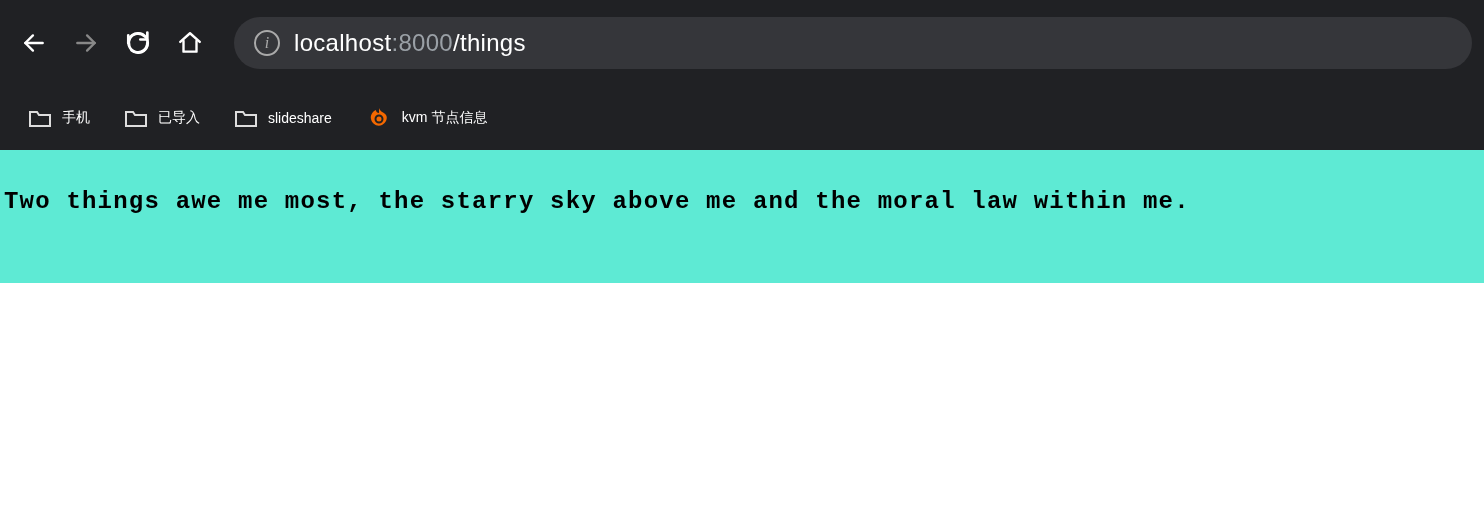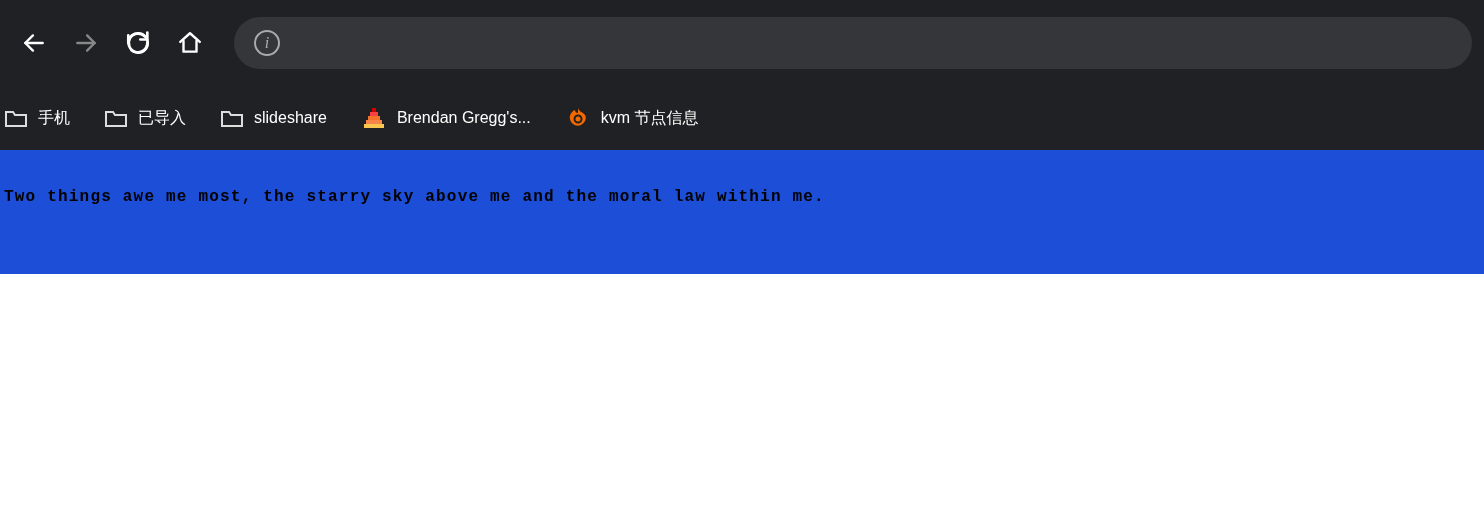--- a/index.html
+++ b/index.html
@@ -173,6 +173,9 @@
     </div>
     <div class="omnibox">
       <span class="info-icon">i</span>
+      <span class="url-text">
+        <span class="url-host">localhost</span><span class="url-port">:8000</span><span class="url-path">/things</span>
+      </span>
     </div>
   </div>
 

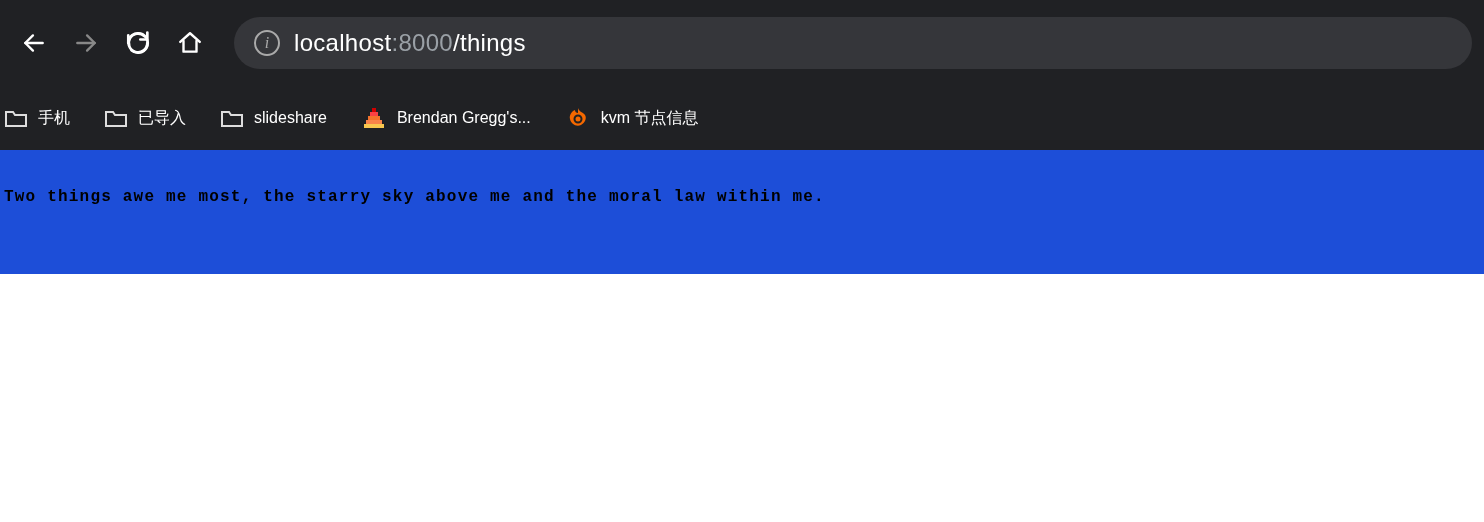--- a/index.html
+++ b/index.html
@@ -71,10 +71,10 @@
       display: flex;
       align-items: center;
       height: 64px;
-      padding: 0 4px;
+      padding: 0 28px;
       gap: 34px;
       color: #ffffff;
-      font-size: 16px;
+      font-size: 14px;
     }
     .bm-item {
       display: flex;

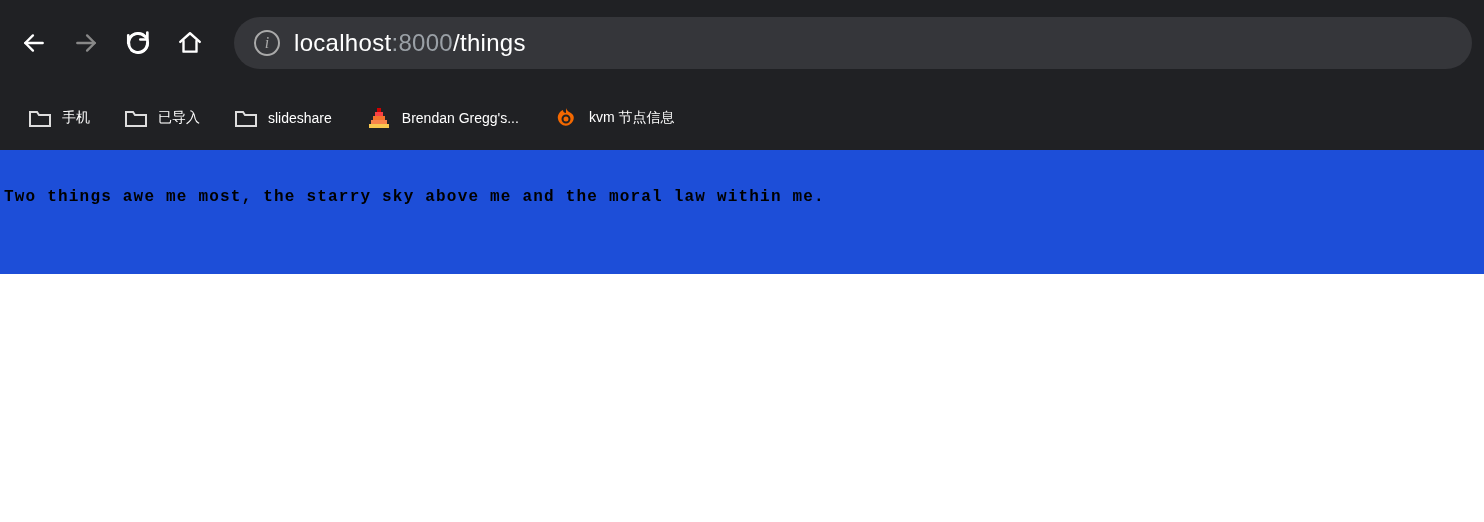--- a/index.html
+++ b/index.html
@@ -205,18 +205,6 @@
       <span>slideshare</span>
     </div>
     <div class="bm-item">
-      <span class="flame-icon">
-        <svg width="24" height="24" viewBox="0 0 24 24">
-            <rect x="2" y="18" width="20" height="4" fill="#f9c74f"></rect>
-            <rect x="4" y="14" width="16" height="4" fill="#f9844a"></rect>
-            <rect x="6" y="10" width="12" height="4" fill="#f3722c"></rect>
-            <rect x="8" y="6" width="8" height="4" fill="#f94144"></rect>
-            <rect x="10" y="2" width="4" height="4" fill="#d00000"></rect>
-          </svg>
-      </span>
-      <span>Brendan Gregg's...</span>
-    </div>
-    <div class="bm-item">
       <span class="grafana-icon">
         <svg width="24" height="24" viewBox="0 0 24 24" fill="none">
             <path d="M12 2c1 4 5 4 7 7 2 3 0 8-4 10-5 2-10-1-11-6-1-4 2-8 5-9 0 0 0 3 3 3 0-3 0-5 0-5z" fill="#F46800"></path>

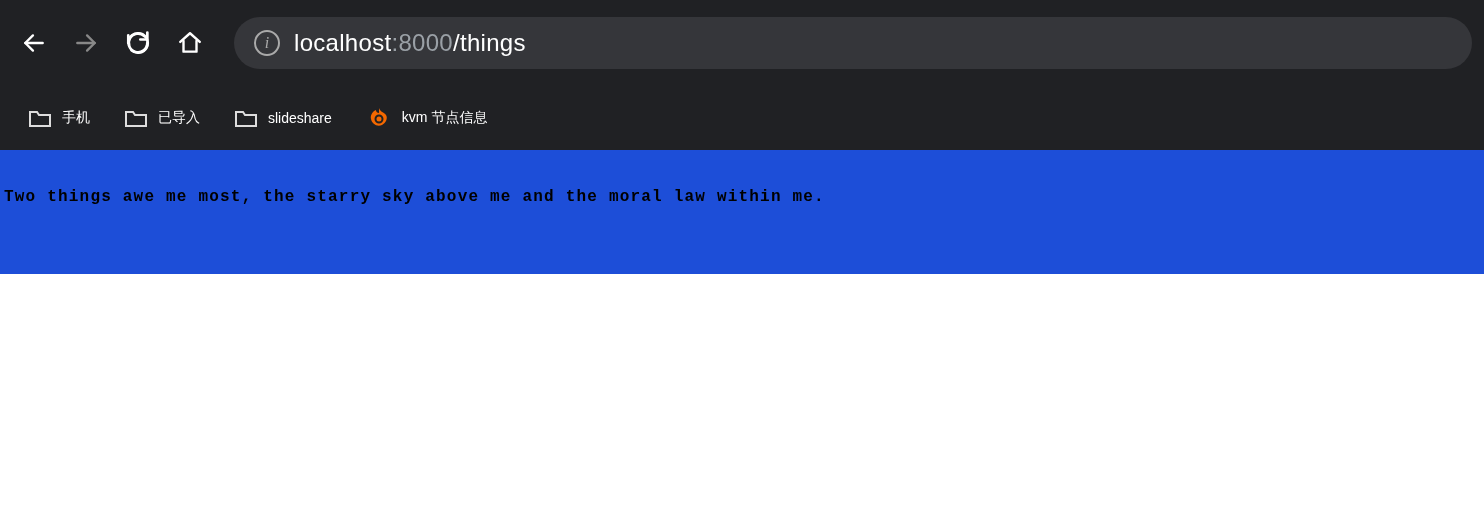--- a/index.html
+++ b/index.html
@@ -120,10 +120,10 @@
       justify-content: center;
     }
     .page-content {
-      background: #1d4ed8;
+      background: #5eead4;
       padding: 38px 4px;
       font-family: "Courier New", Courier, monospace;
-      font-size: 16px;
+      font-size: 24px;
       font-weight: bold;
       letter-spacing: 1.2px;
       color: #000;

